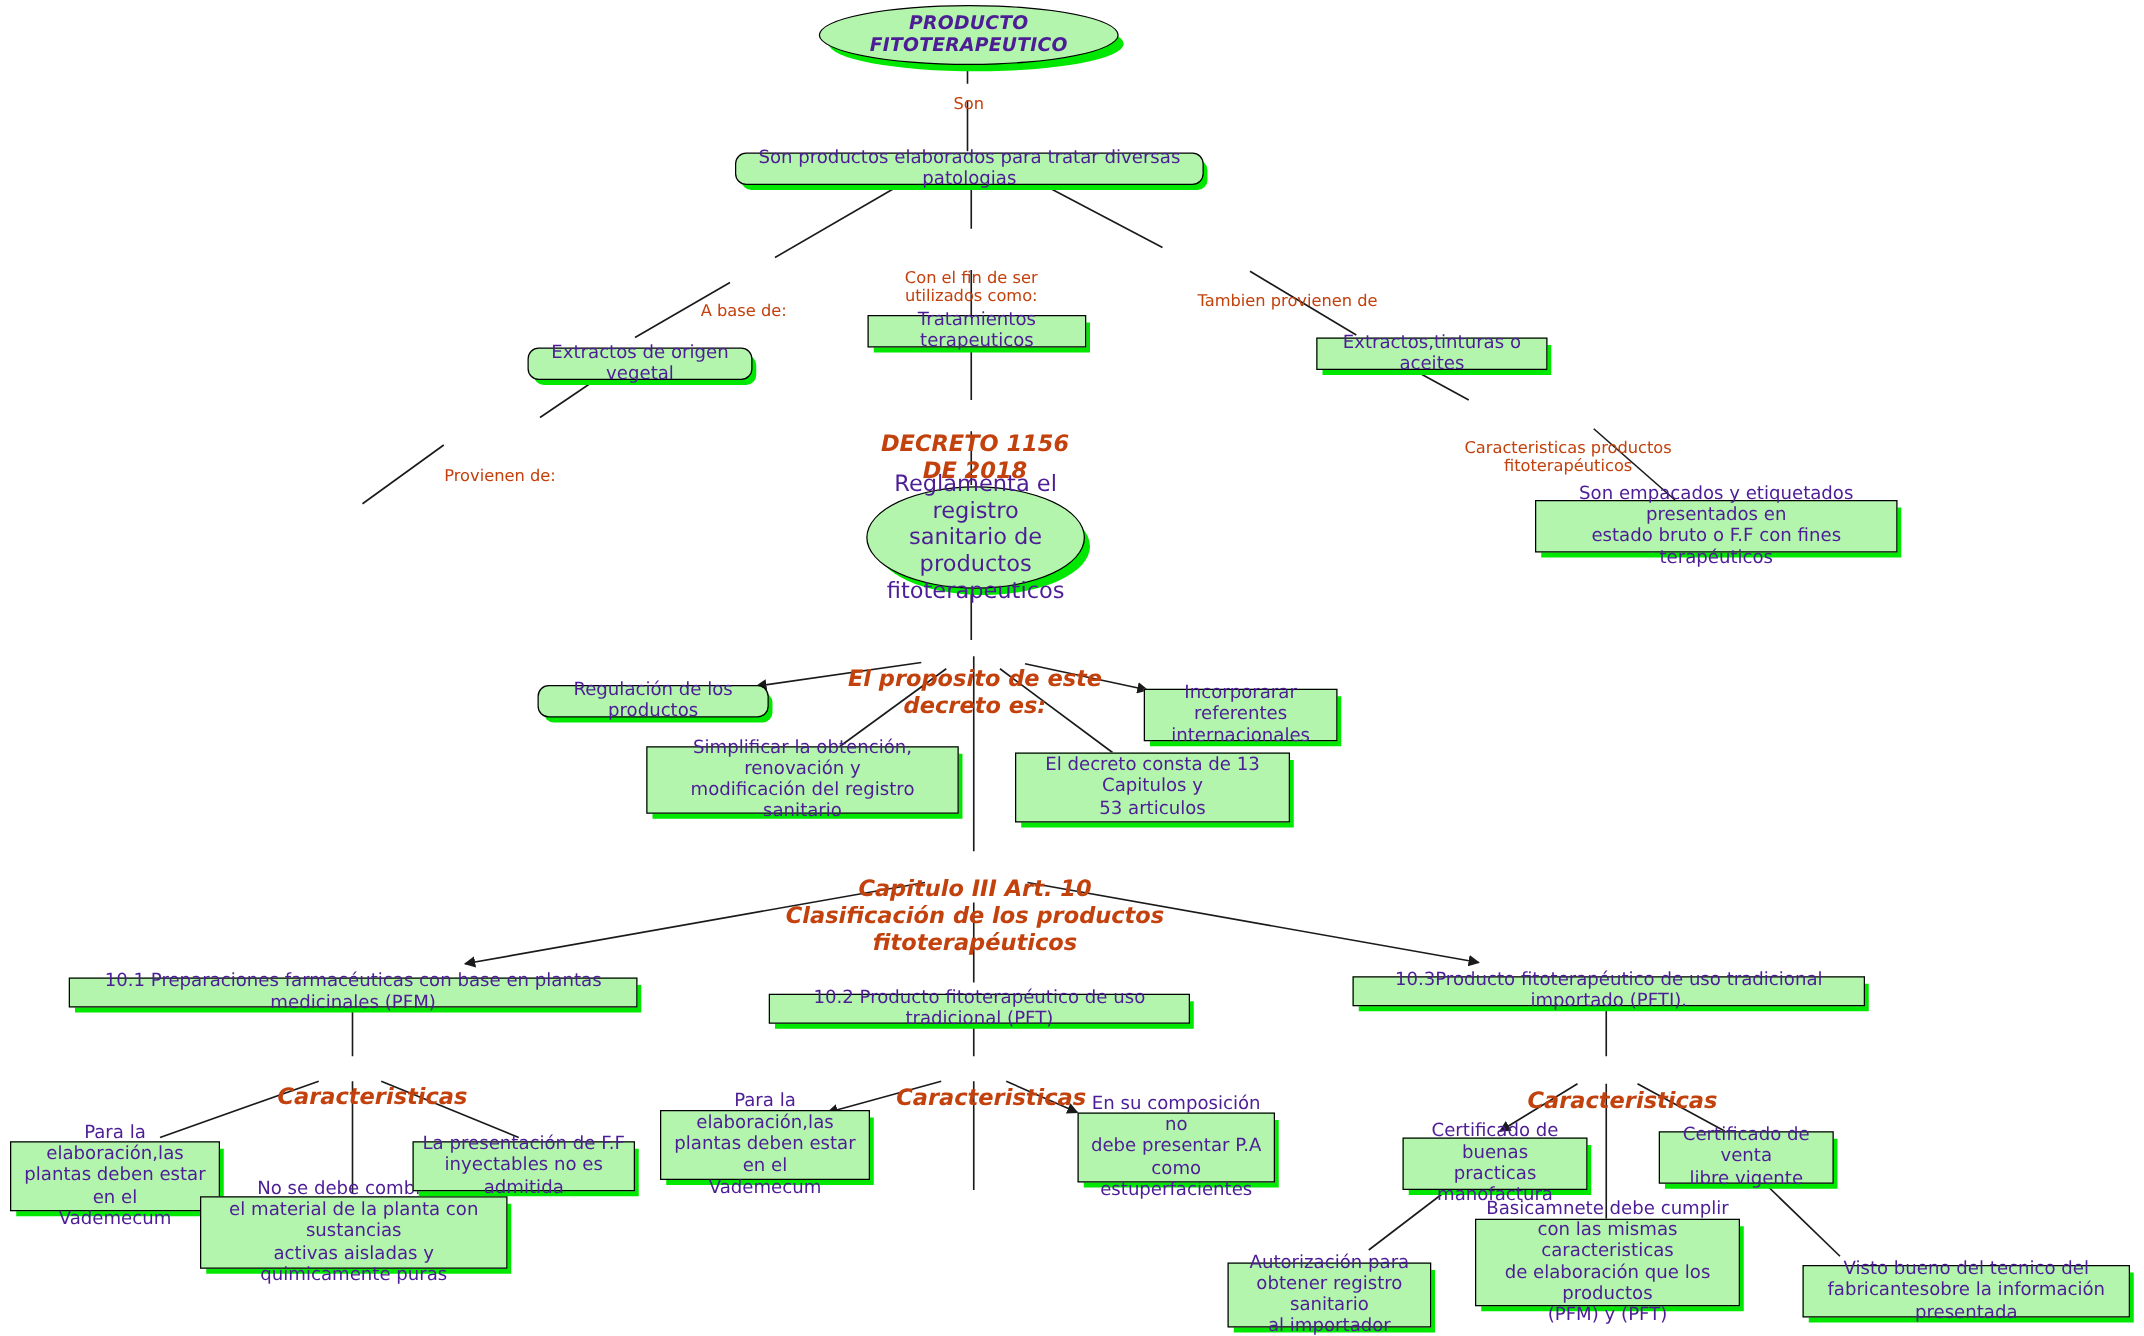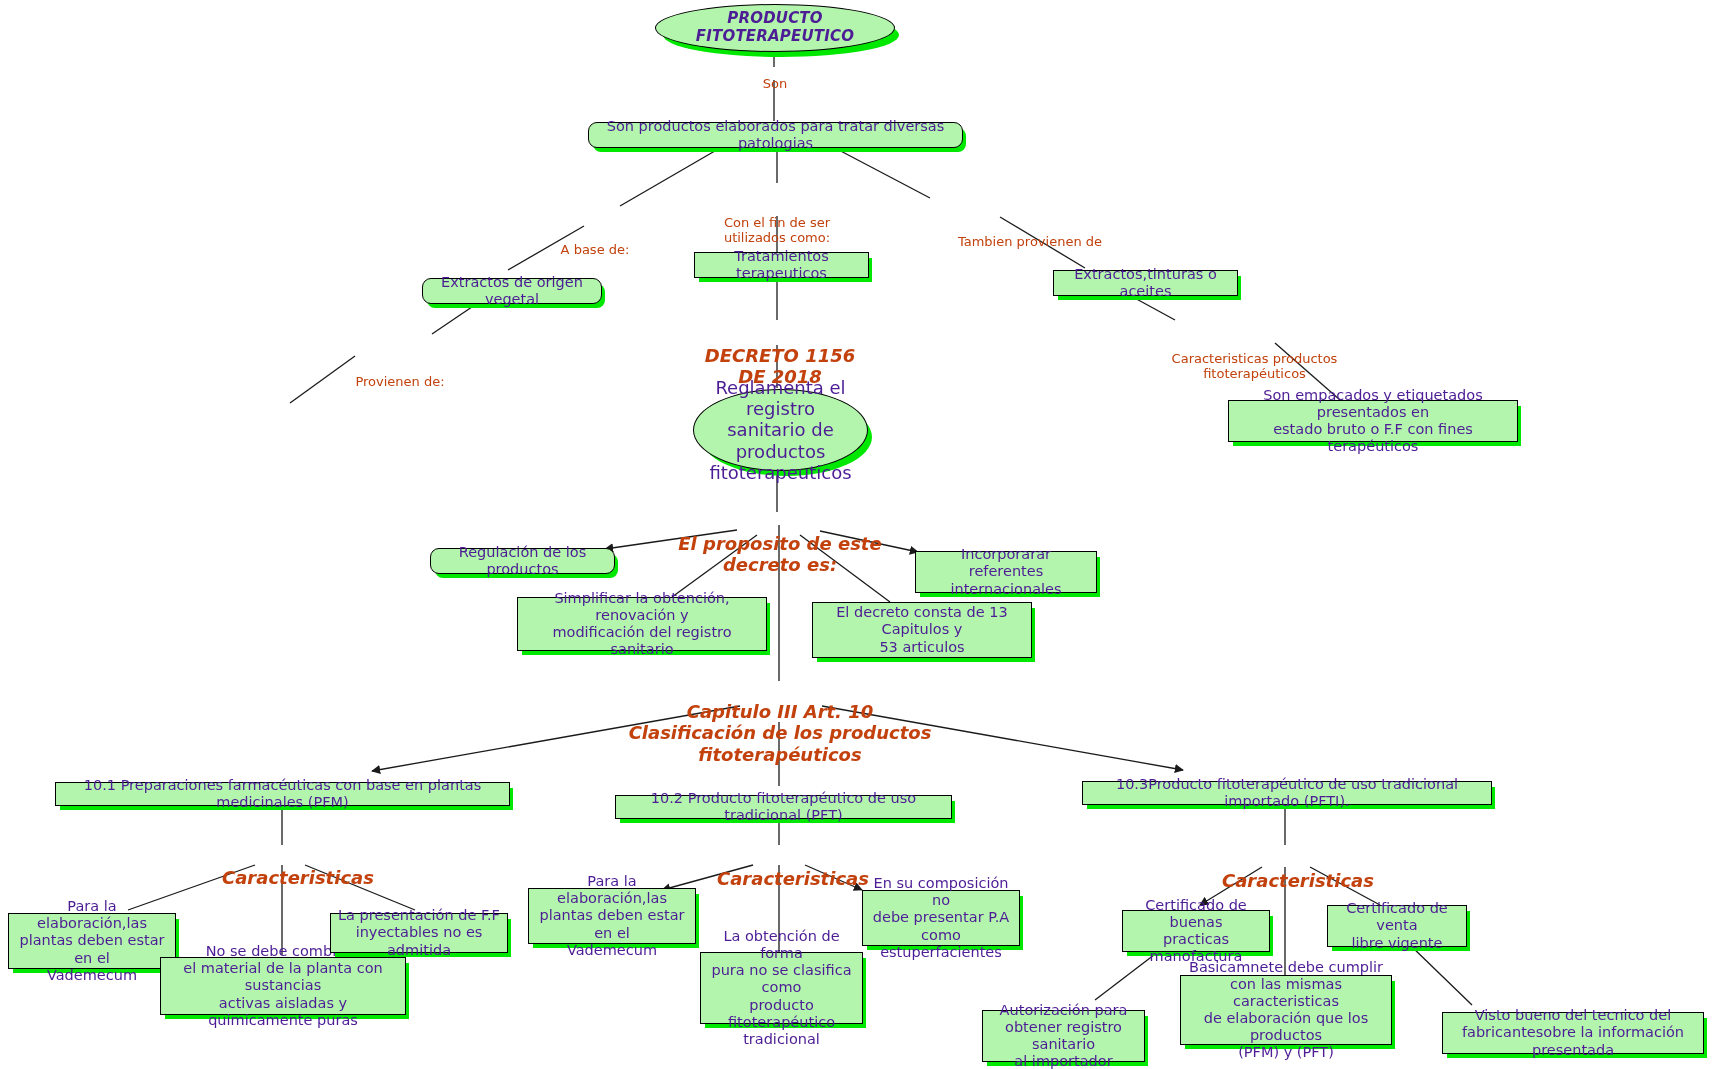--- a/index.html
+++ b/index.html
@@ -211,7 +211,7 @@
     <span>Regulación de los productos</span>
   </div>
 
-  <div class="node" style="left:915px; top:551px; width:182px; height:42px; white-space:pre-line;">
+  <div class="node" style="left:915px; top:551px; width:155px; height:42px; white-space:pre-line;">
     <span>Incorporarar referentes
 internacionales</span>
   </div>

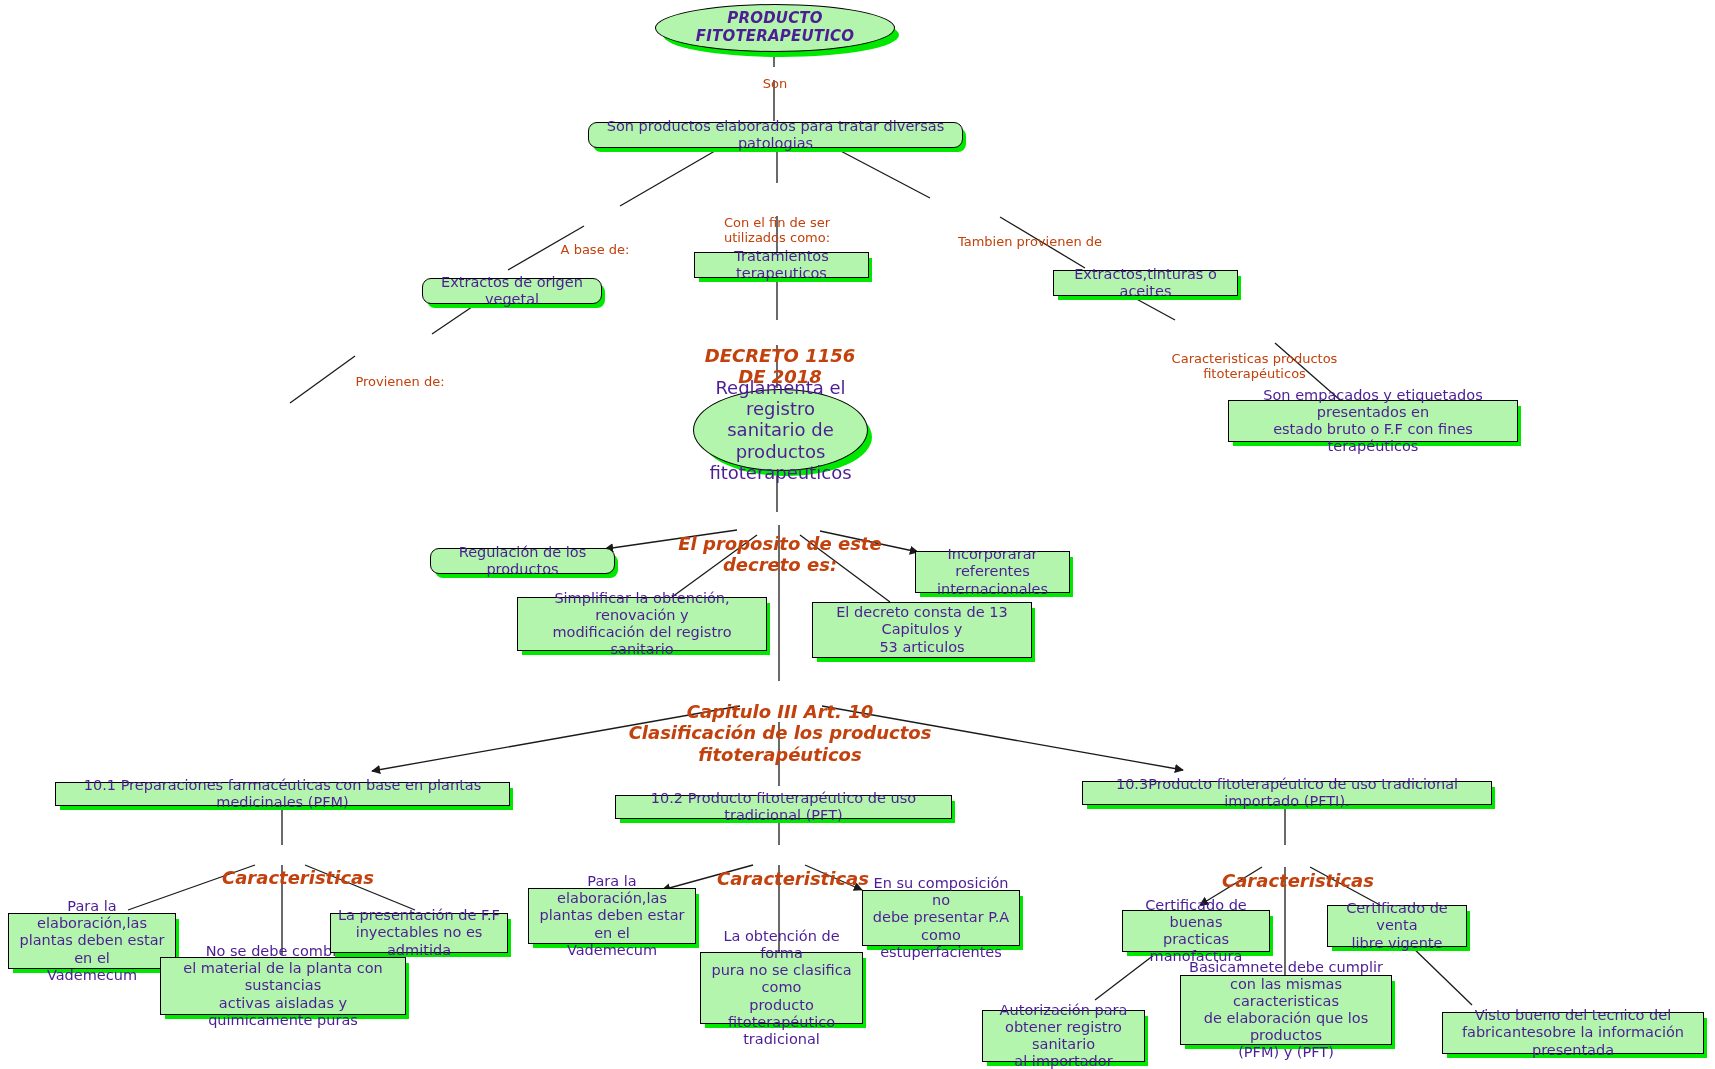--- a/index.html
+++ b/index.html
@@ -278,12 +278,6 @@
 Vademecum</span>
   </div>
 
-  <div class="node" style="left:700px; top:952px; width:163px; height:72px; white-space:pre-line;">
-    <span>La obtención de forma
-pura no se clasifica como
-producto fitoterapéutico
-tradicional</span>
-  </div>
 
   <div class="node" style="left:862px; top:890px; width:158px; height:56px; white-space:pre-line;">
     <span>En su composición no

